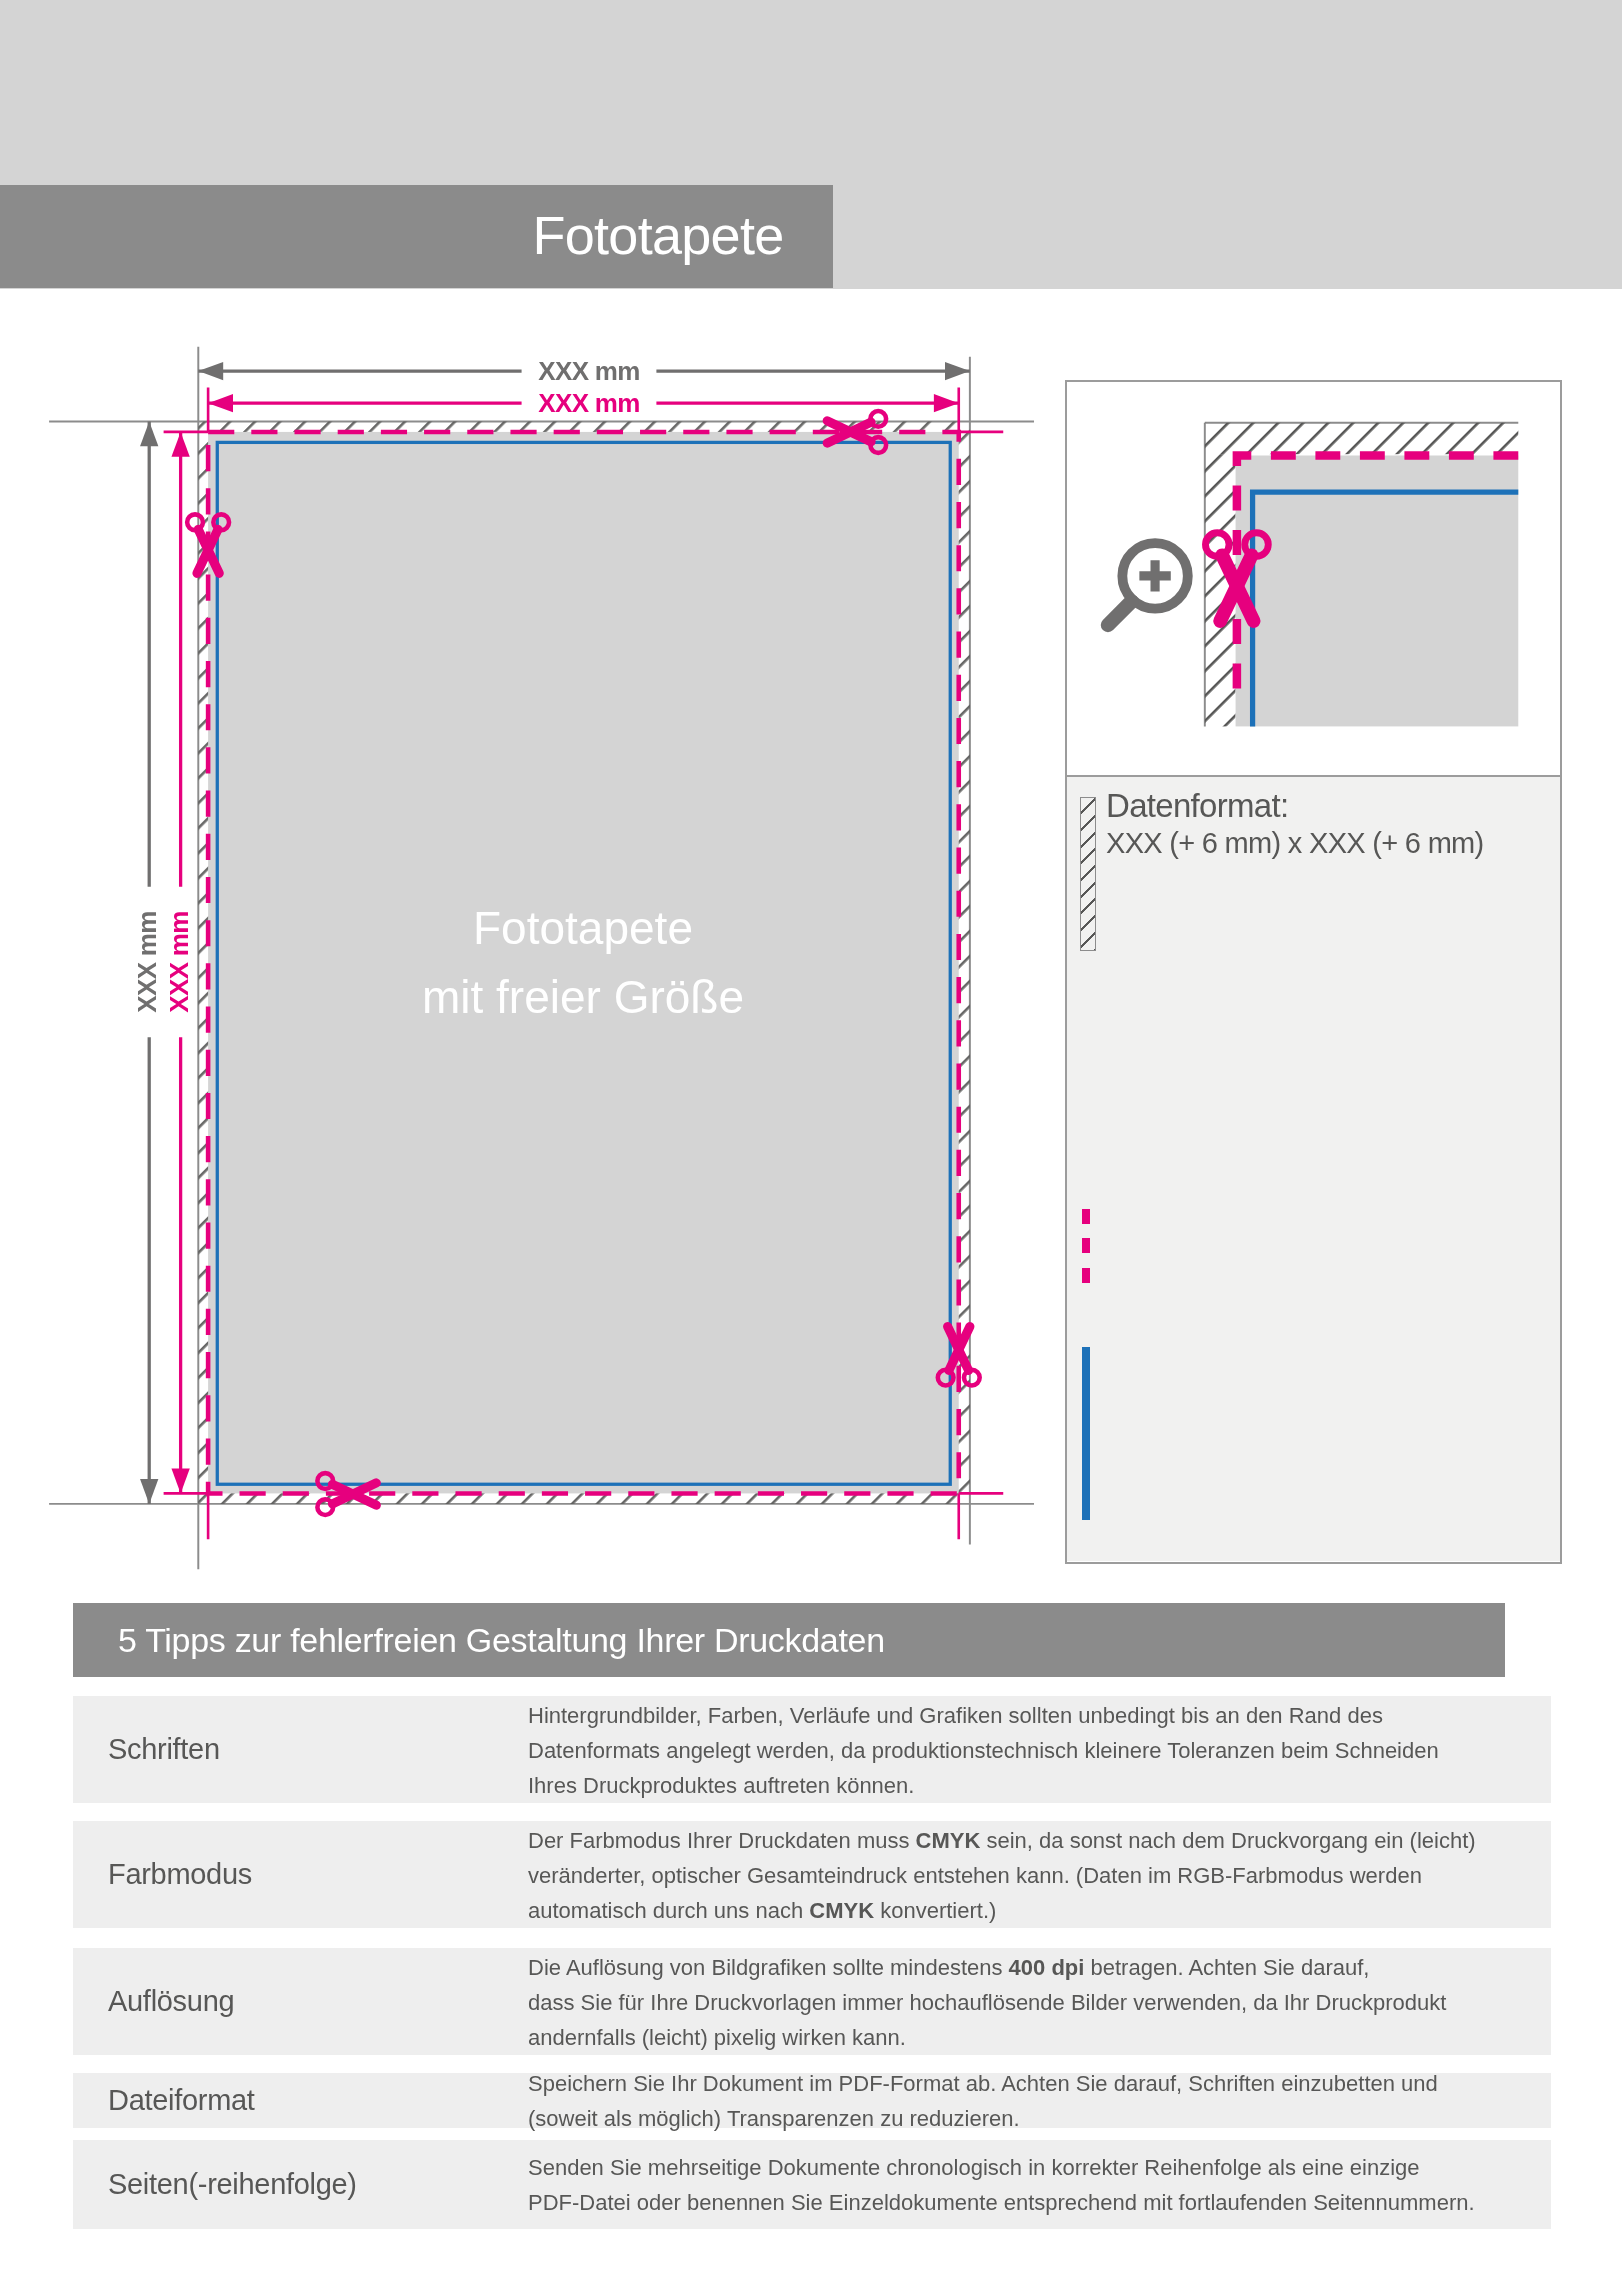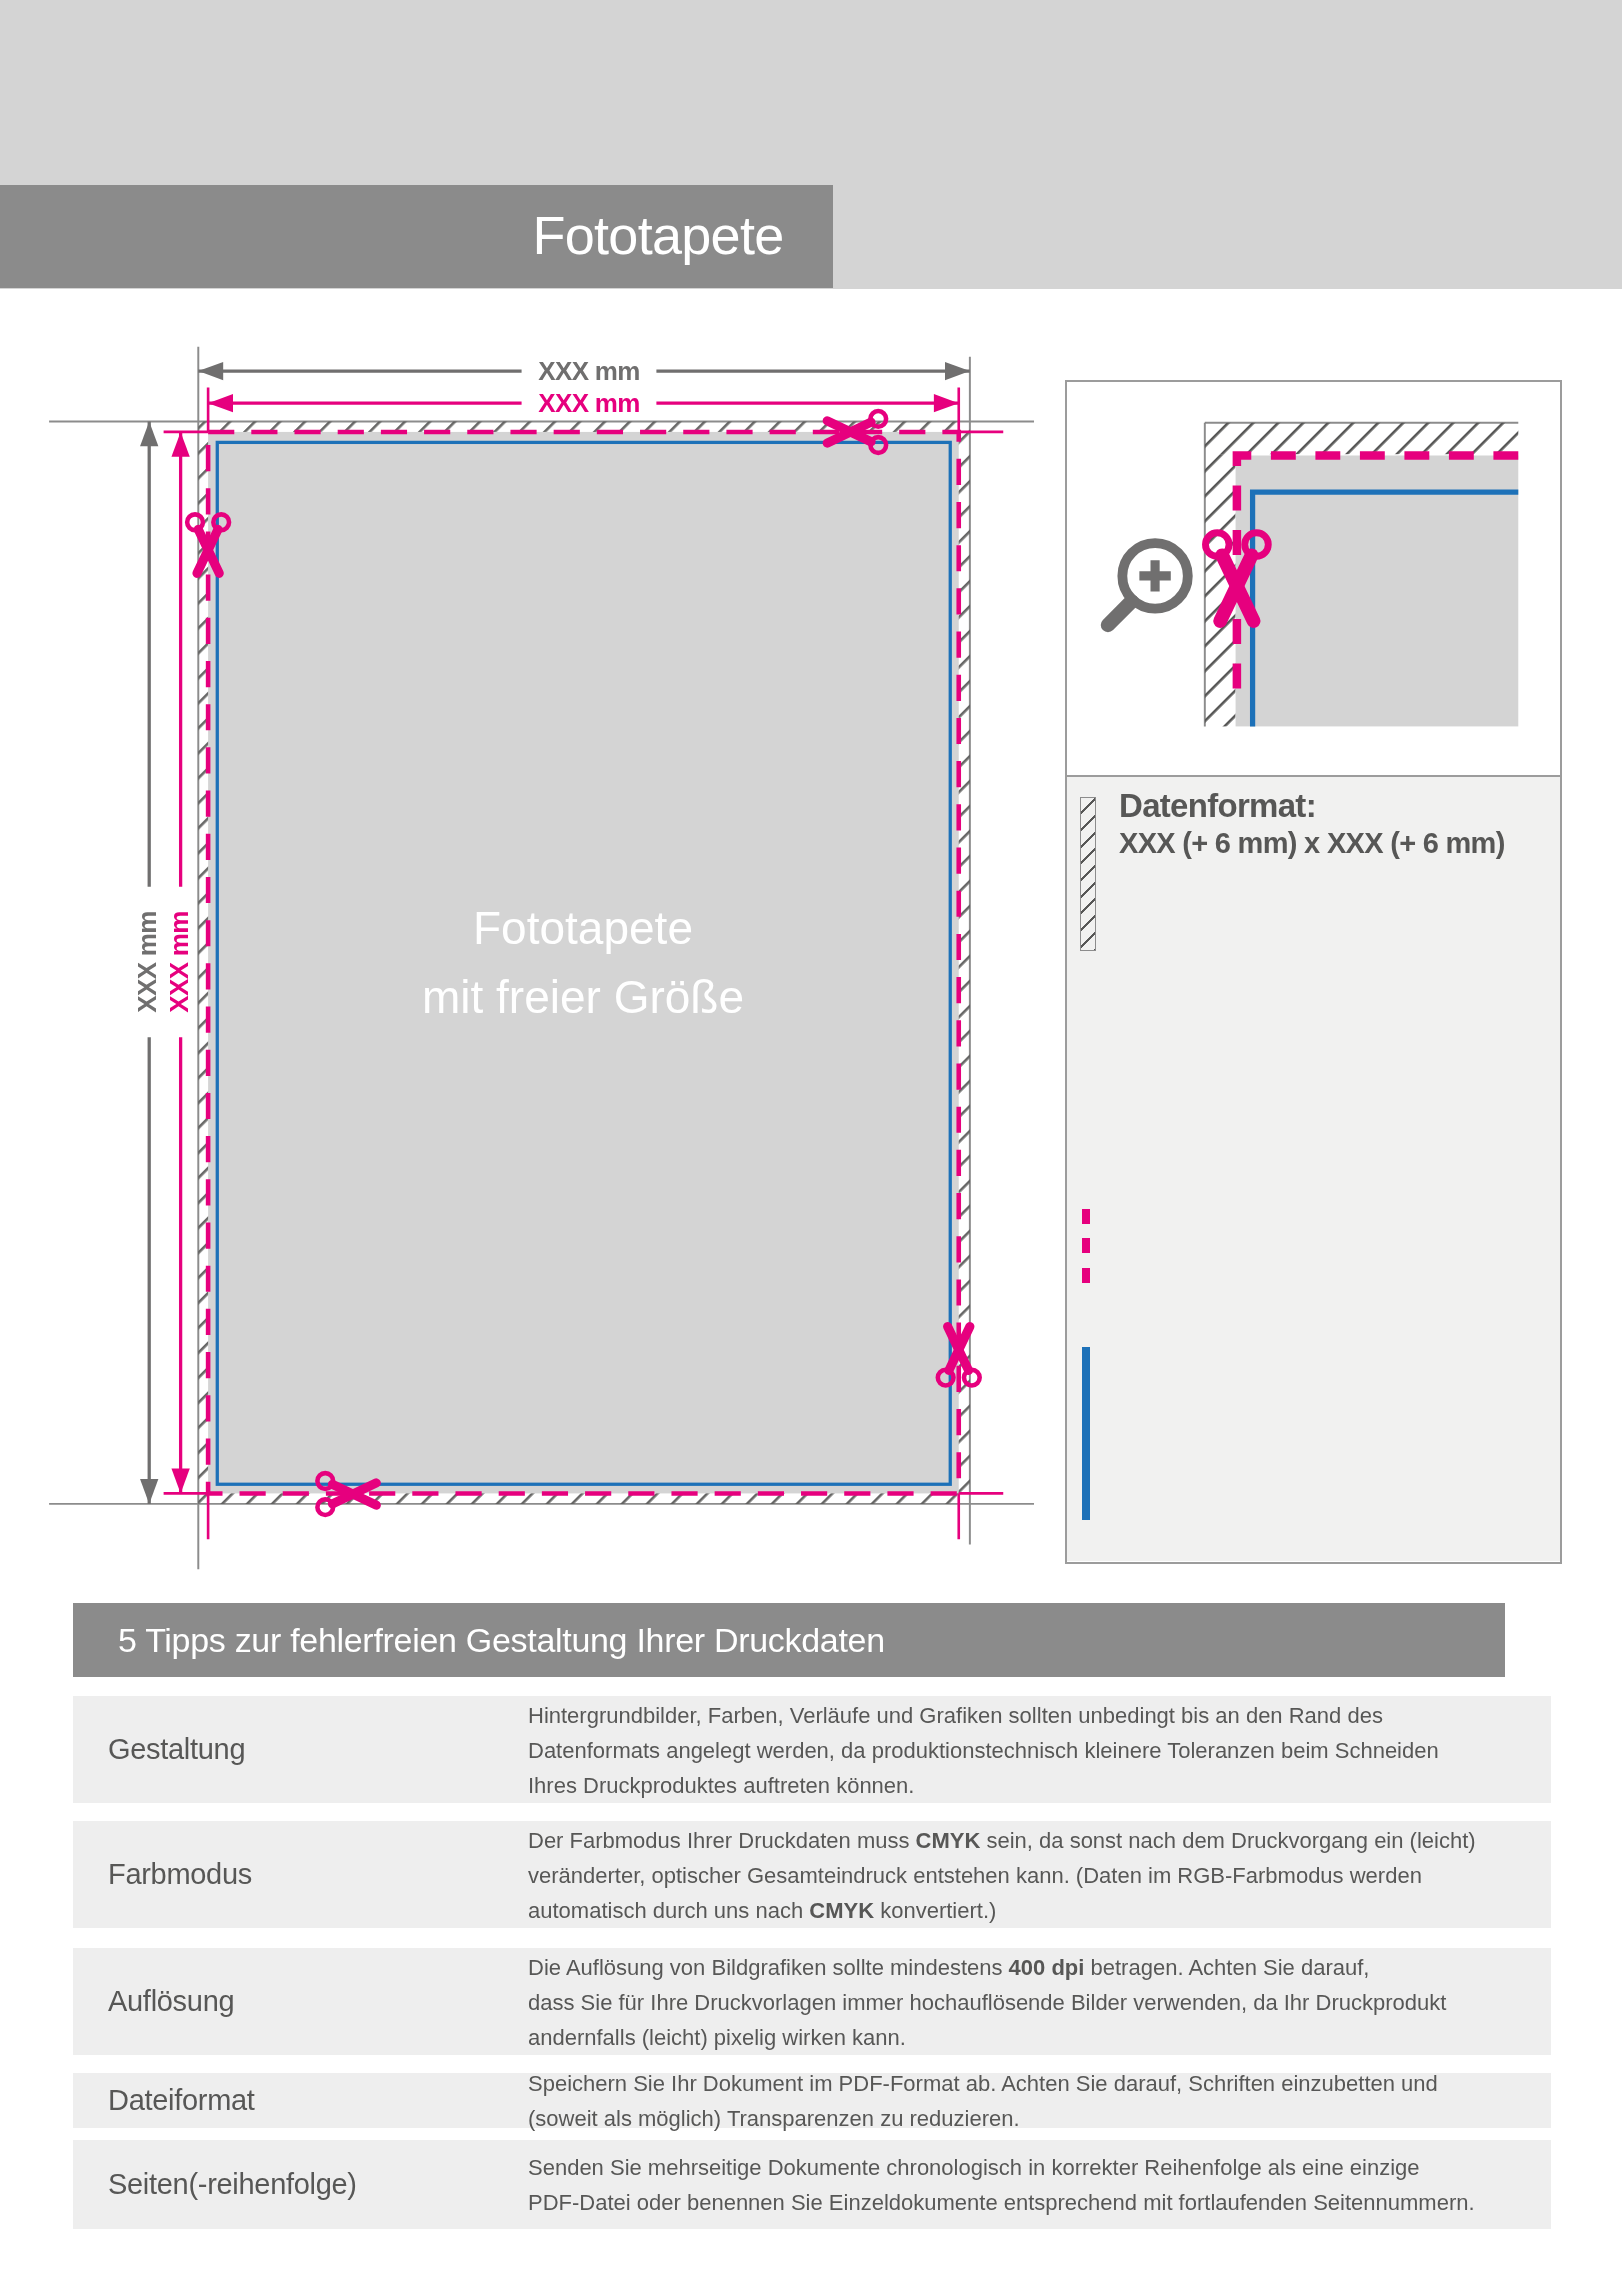--- a/index.html
+++ b/index.html
@@ -58,7 +58,7 @@
     background:var(--panel-gray);}
 
   .legend-text{z-index:4;color:var(--text-gray);}
-  .legend-h{font-weight:bold;letter-spacing:-0.7px;white-space:nowrap;margin-left:13px;}
+  .legend-h{font-weight:normal;letter-spacing:-0.7px;white-space:nowrap;}
   .seg-body,.pre{white-space:pre-line;font-size:22px;line-height:35px;color:var(--text-gray);}
   .b{font-weight:bold;}
 

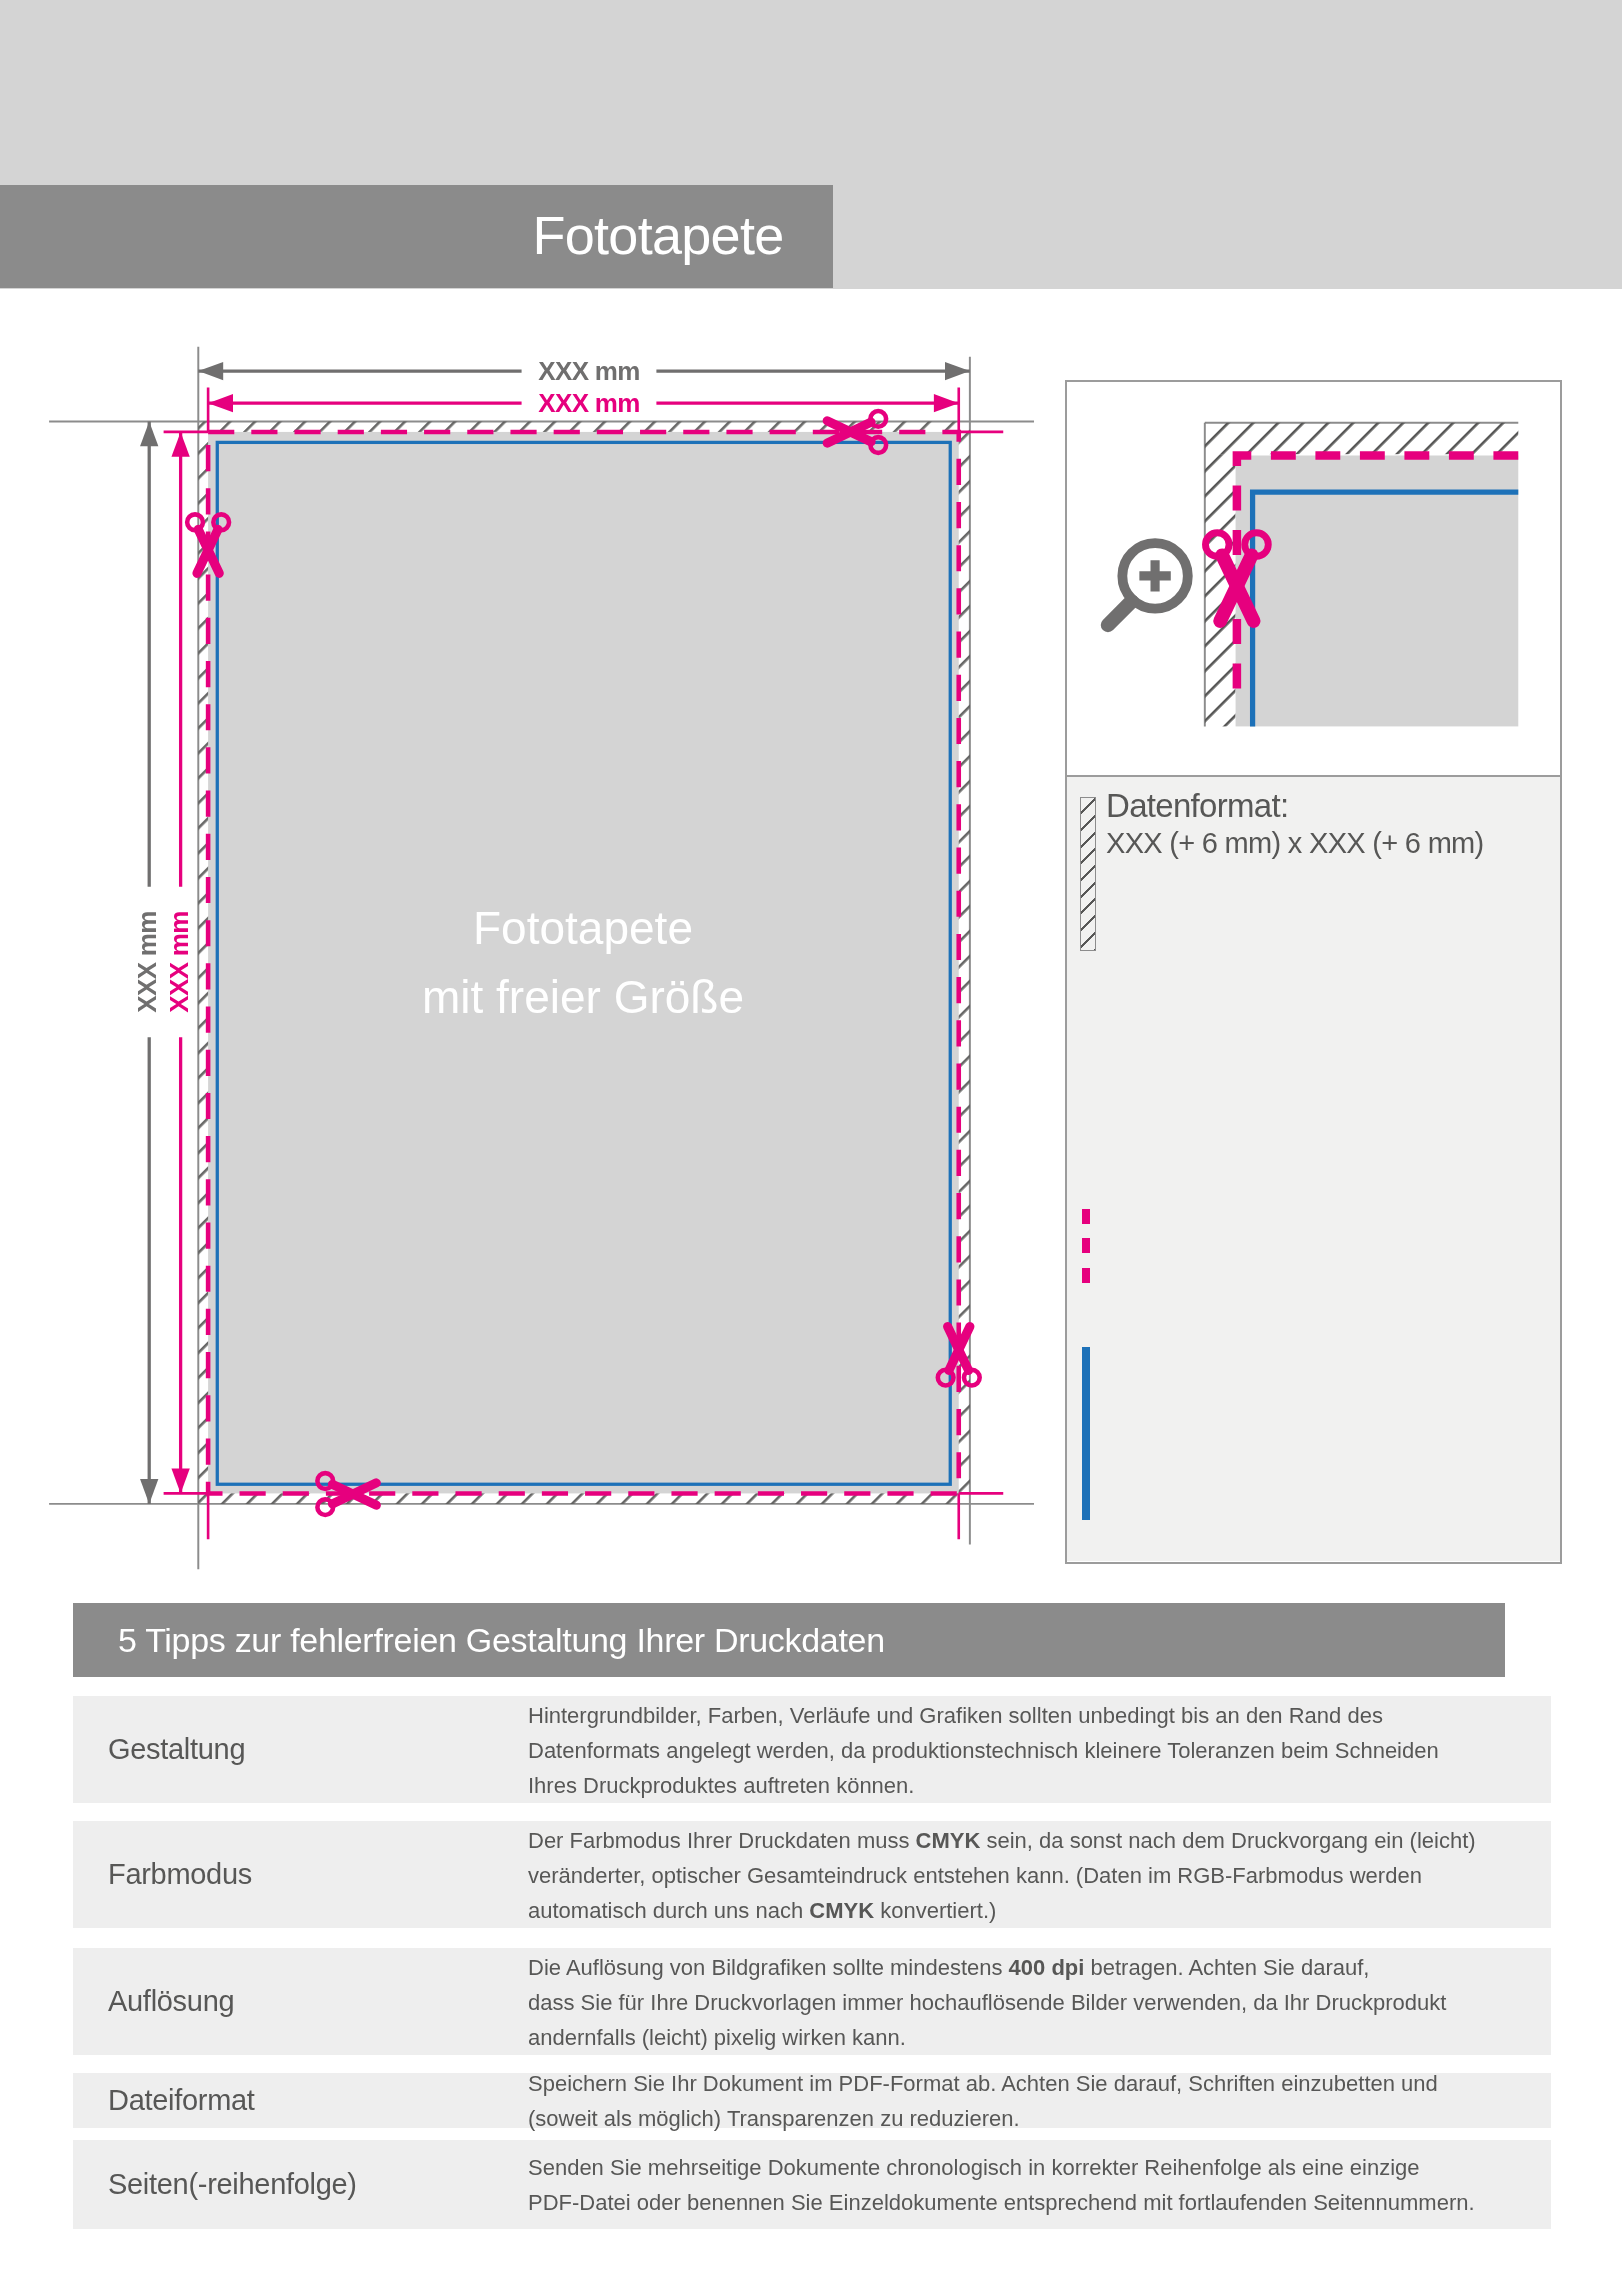--- a/index.html
+++ b/index.html
@@ -218,7 +218,7 @@
   </div>
 
   <div class="abs tip-row r1">
-    <span class="tip-label">Gestaltung</span>
+    <span class="tip-label">Schriften</span>
     <div class="tip-text">
         <div class="tip-center seg-body"><span>Hintergrundbilder, Farben, Verläufe und Grafiken sollten unbedingt bis an den Rand des
 Datenformats angelegt werden, da produktionstechnisch kleinere Toleranzen beim Schneiden

